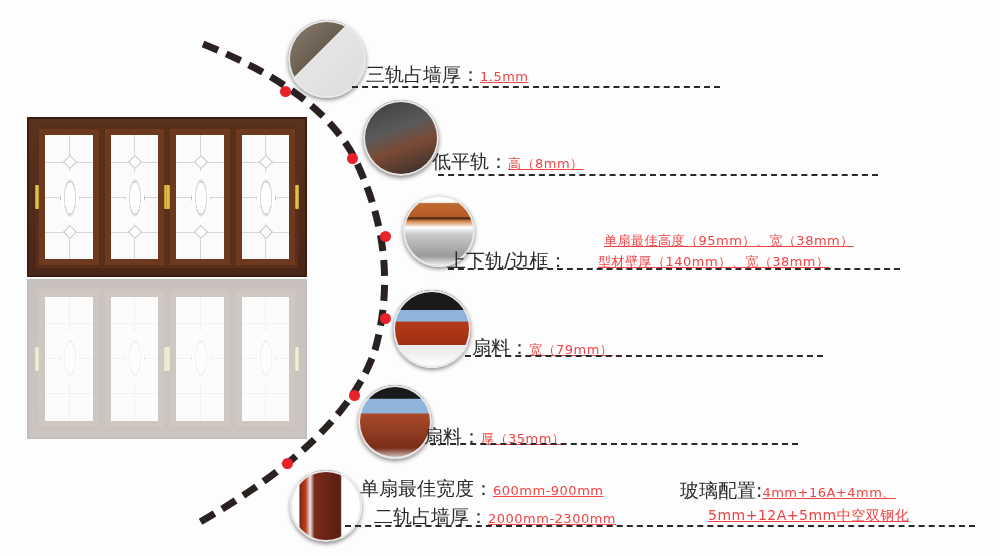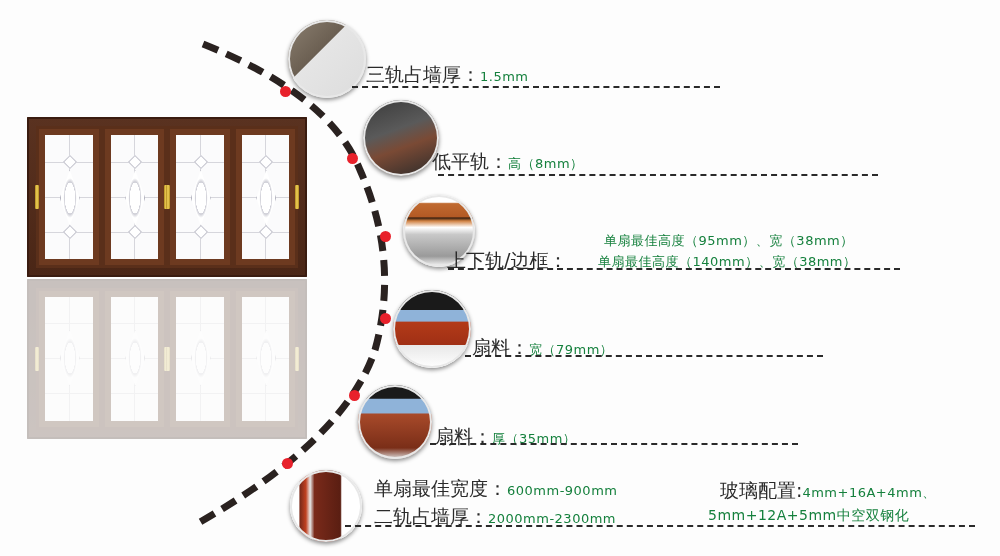--- a/index.html
+++ b/index.html
@@ -65,7 +65,7 @@
   
   .spec { position: absolute; white-space: nowrap; }
   .spec .label { font-size: 19px; color: #2a2a2a; }
-  .spec .value { font-size: 13px; color: #15803d; letter-spacing: 0.5px; }
+  .spec .value { font-size: 13px; color: #ef4444; letter-spacing: 0.5px; text-decoration: underline; }
   .dash {
     position: absolute; height: 0;
     border-top: 2px dashed #2a2a2a;

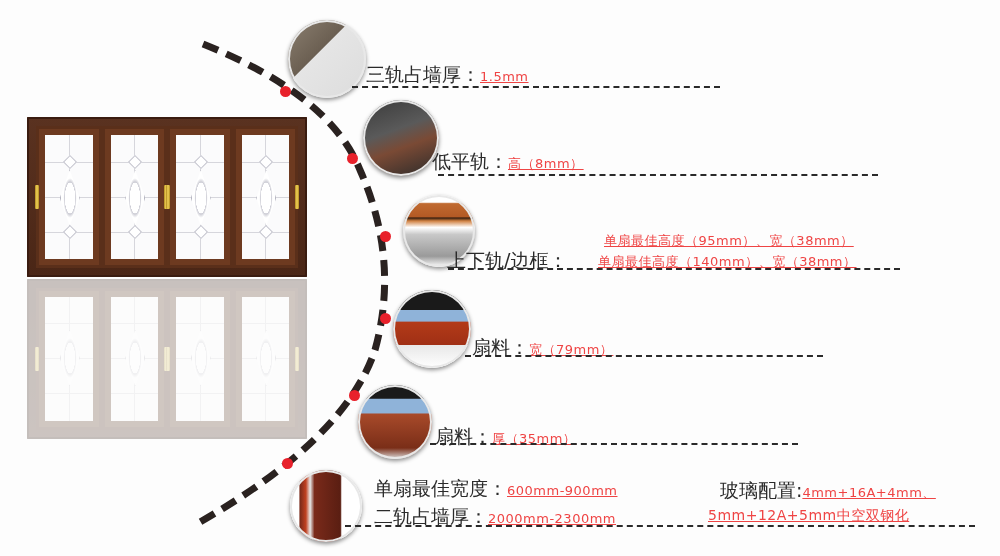--- a/index.html
+++ b/index.html
@@ -232,7 +232,7 @@
   <span class="value">单扇最佳高度（95mm）、宽（38mm）</span>
 </div>
 <div class="spec" style="left:598px; top:251px">
-  <span class="value">单扇最佳高度（140mm）、宽（38mm）</span>
+  <span class="value">型材壁厚（140mm）、宽（38mm）</span>
 </div>
 <div class="dash" style="left:448px; top:268px; width:452px"></div>
 

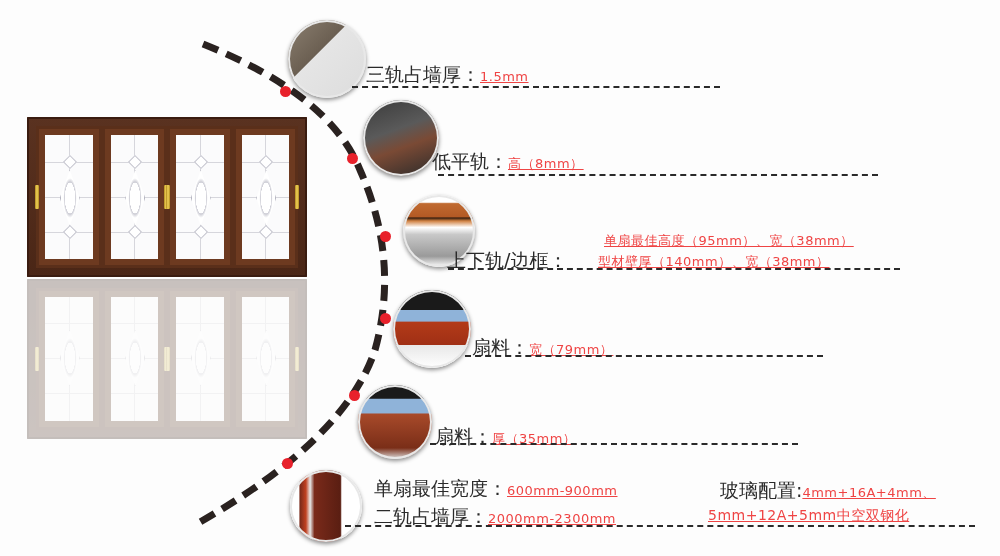--- a/index.html
+++ b/index.html
@@ -241,7 +241,7 @@
 </div>
 <div class="dash" style="left:465px; top:355px; width:358px"></div>
 
-<div class="spec" style="left:435px; top:424px">
+<div class="spec" style="left:424px; top:424px">
   <span class="label">扇料：</span><span class="value">厚（35mm）</span>
 </div>
 <div class="dash" style="left:430px; top:443px; width:368px"></div>

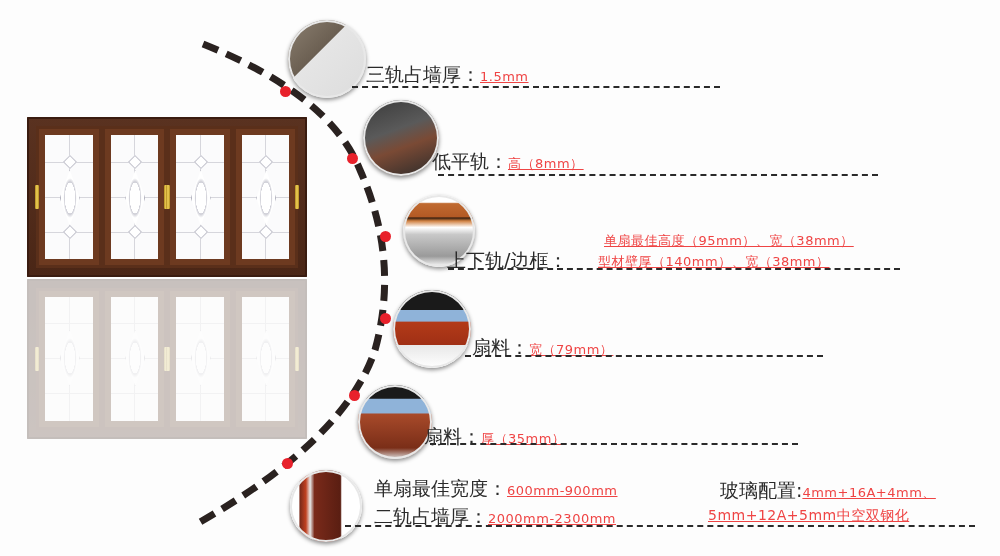--- a/index.html
+++ b/index.html
@@ -246,7 +246,7 @@
 </div>
 <div class="dash" style="left:430px; top:443px; width:368px"></div>
 
-<div class="spec" style="left:374px; top:476px">
+<div class="spec" style="left:360px; top:476px">
   <span class="label">单扇最佳宽度：</span><span class="value">600mm-900mm</span>
 </div>
 <div class="spec" style="left:374px; top:504px">

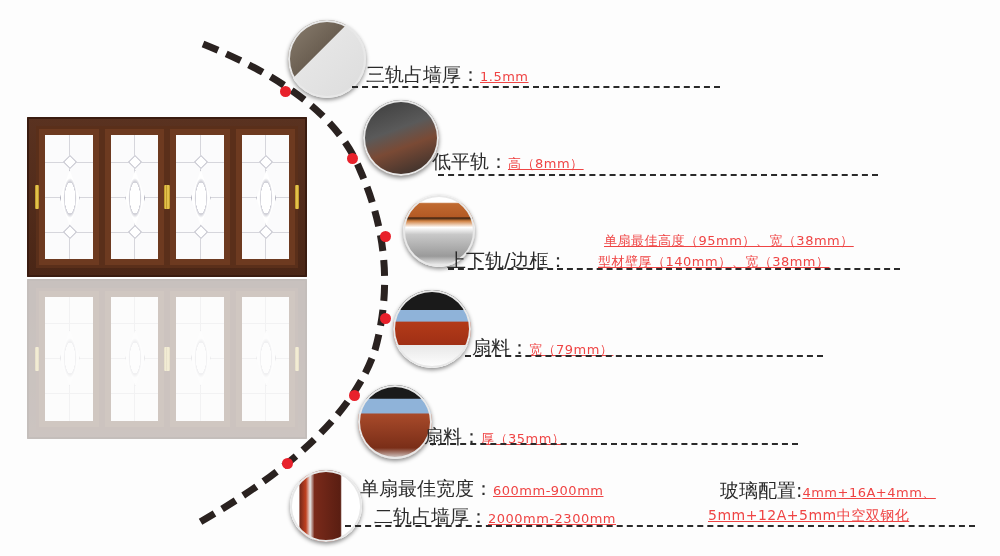--- a/index.html
+++ b/index.html
@@ -253,7 +253,7 @@
   <span class="label">二轨占墙厚：</span><span class="value">2000mm-2300mm</span>
 </div>
 
-<div class="spec" style="left:720px; top:478px">
+<div class="spec" style="left:680px; top:478px">
   <span class="label">玻璃配置:</span><span class="value">4mm+16A+4mm、</span>
 </div>
 <div class="spec" style="left:708px; top:505px">

